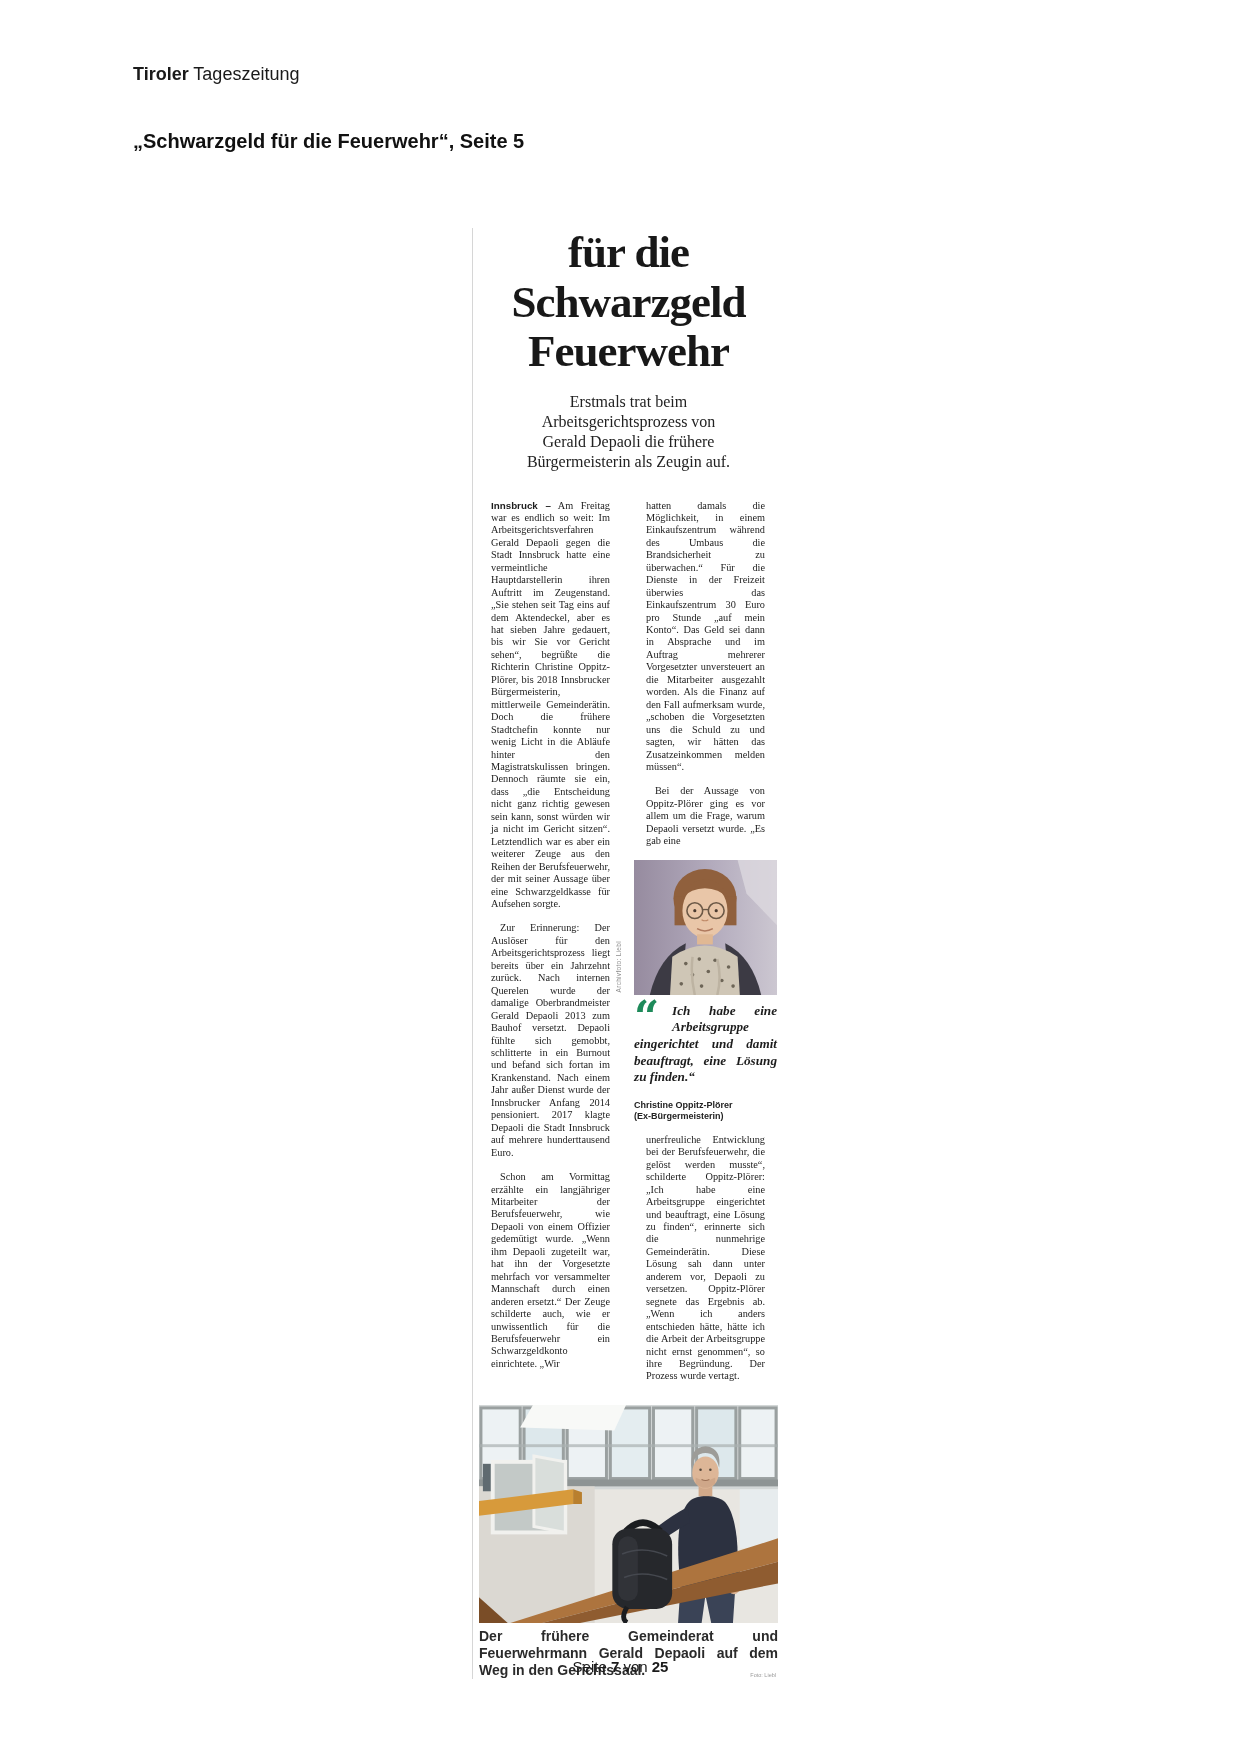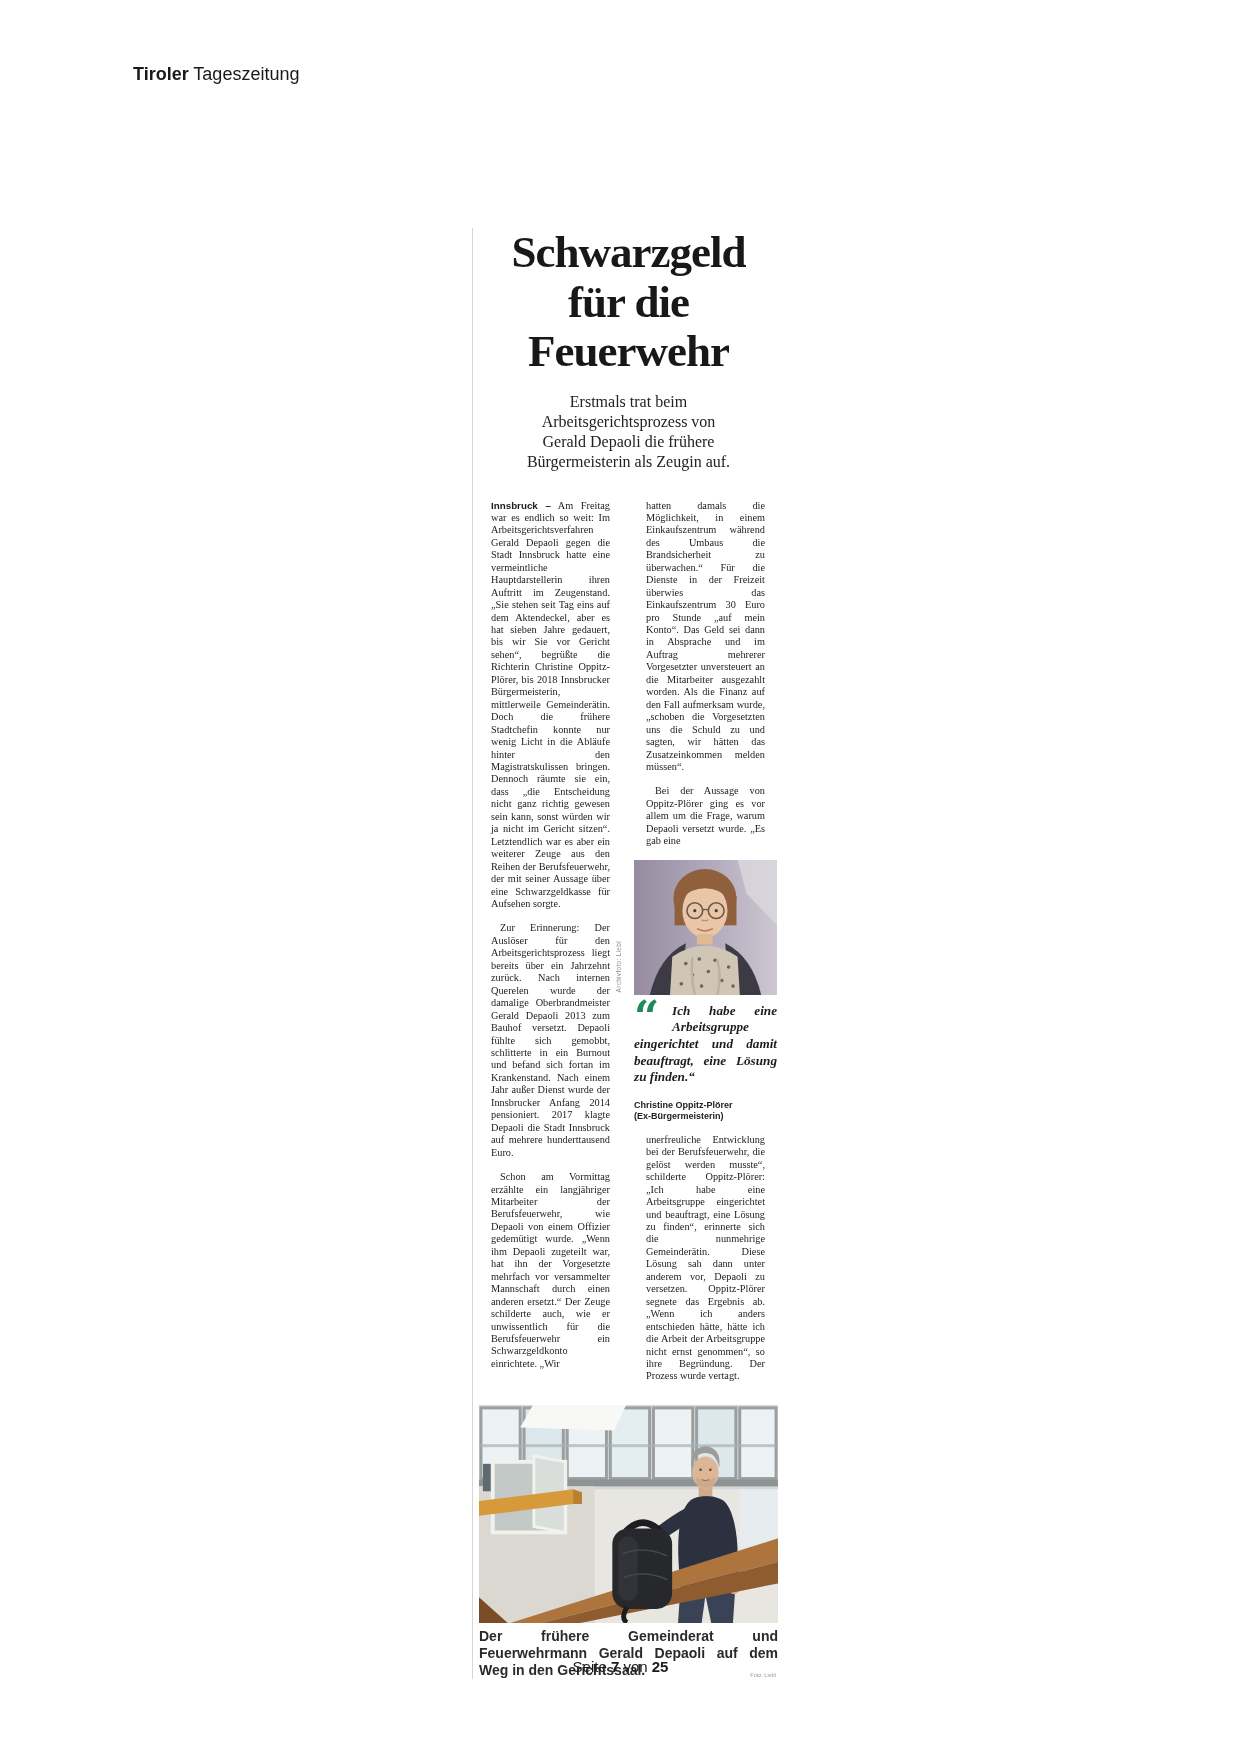--- a/index.html
+++ b/index.html
@@ -61,6 +61,7 @@
     <span class="b">Tiroler</span><span> Tageszeitung</span>
   </div>
 
+  <div class="clip-ref">„Schwarzgeld für die Feuerwehr“, Seite 5</div>
 
   <div class="article">
 

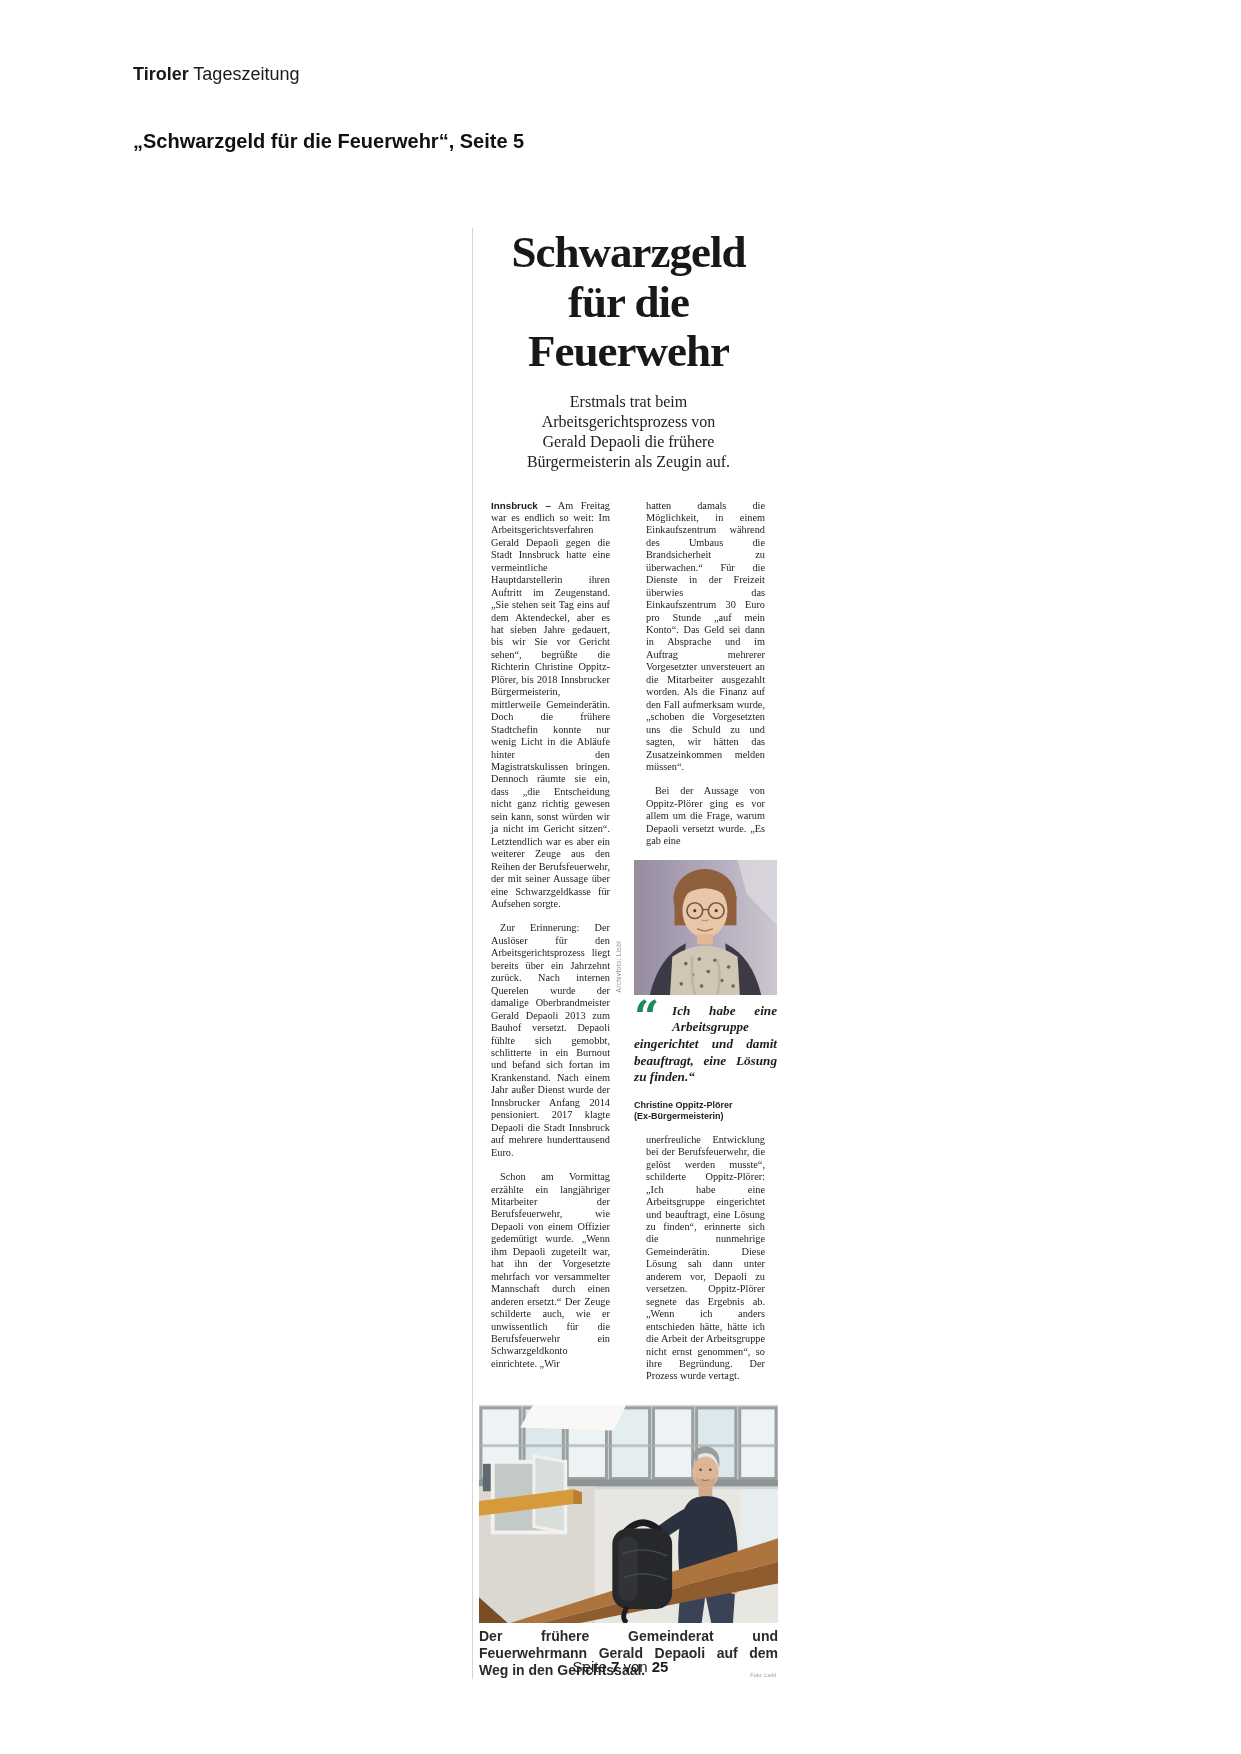--- a/index.html
+++ b/index.html
@@ -66,8 +66,8 @@
   <div class="article">
 
     <div class="headline">
+      <div>für die</div>
       <div>Schwarzgeld</div>
-      <div>für die</div>
       <div>Feuerwehr</div>
     </div>
 

